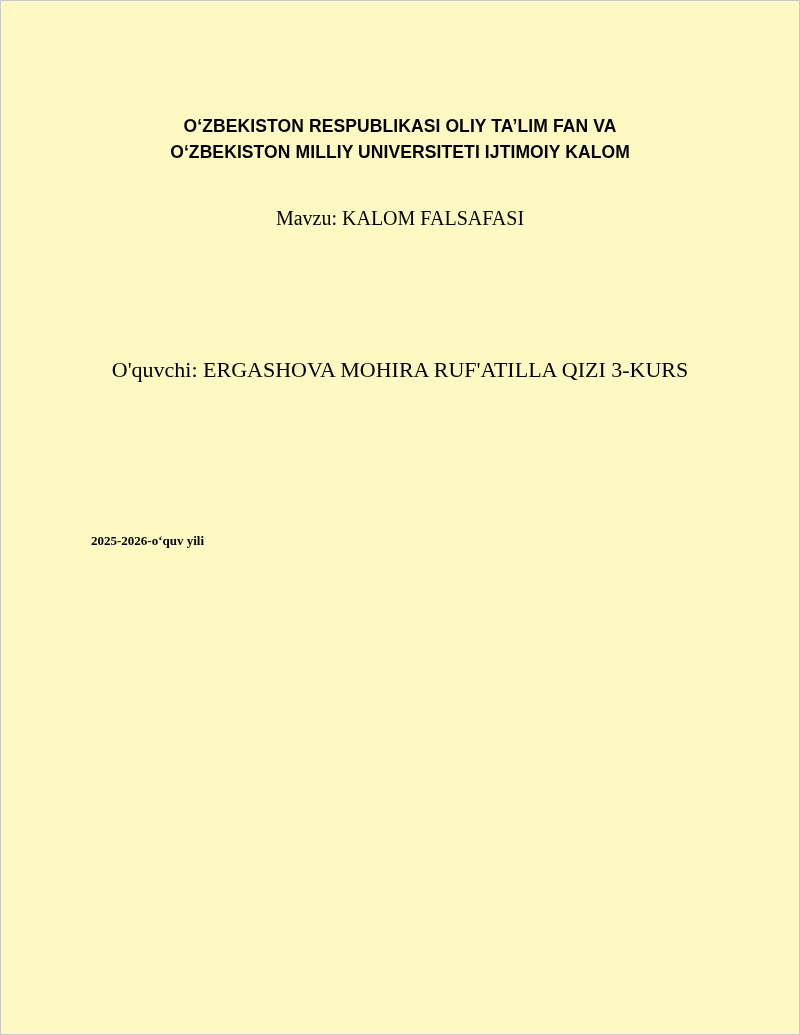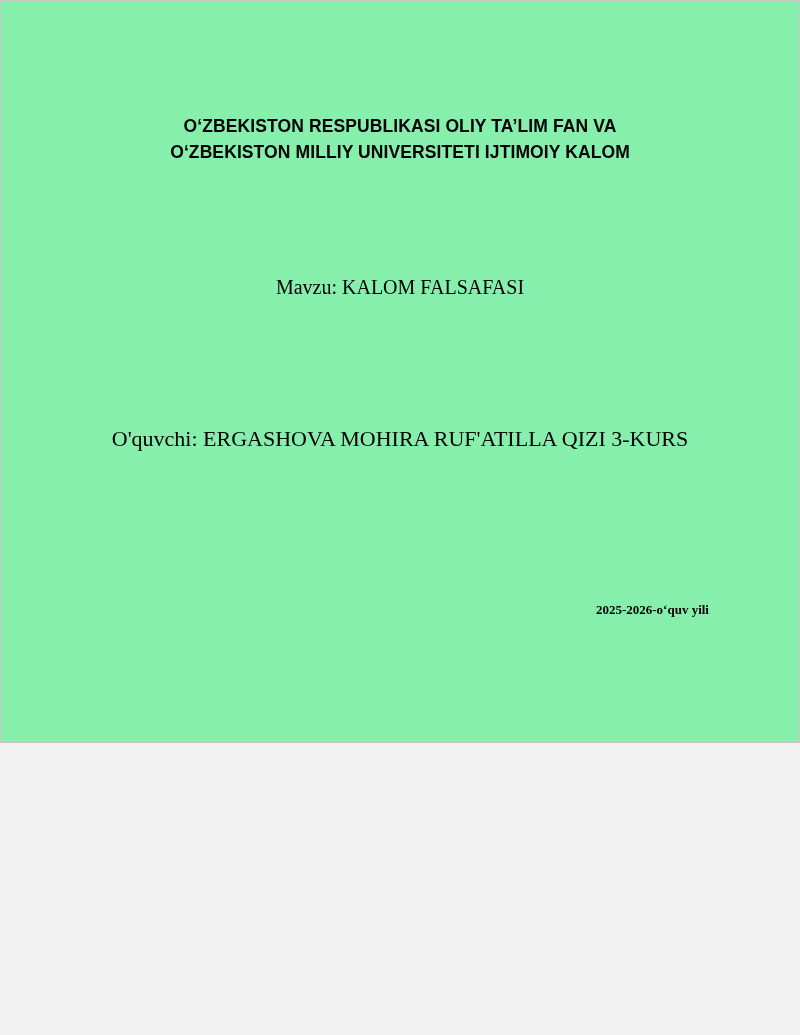--- a/index.html
+++ b/index.html
@@ -17,8 +17,8 @@
     position: relative;
     box-sizing: border-box;
     width: 800px;
-    height: 743px;
-    background: #86efac;
+    height: 1035px;
+    background: #fef9c3;
     border: 1px solid #c9c9c9;
     padding: 0;
     overflow: hidden;

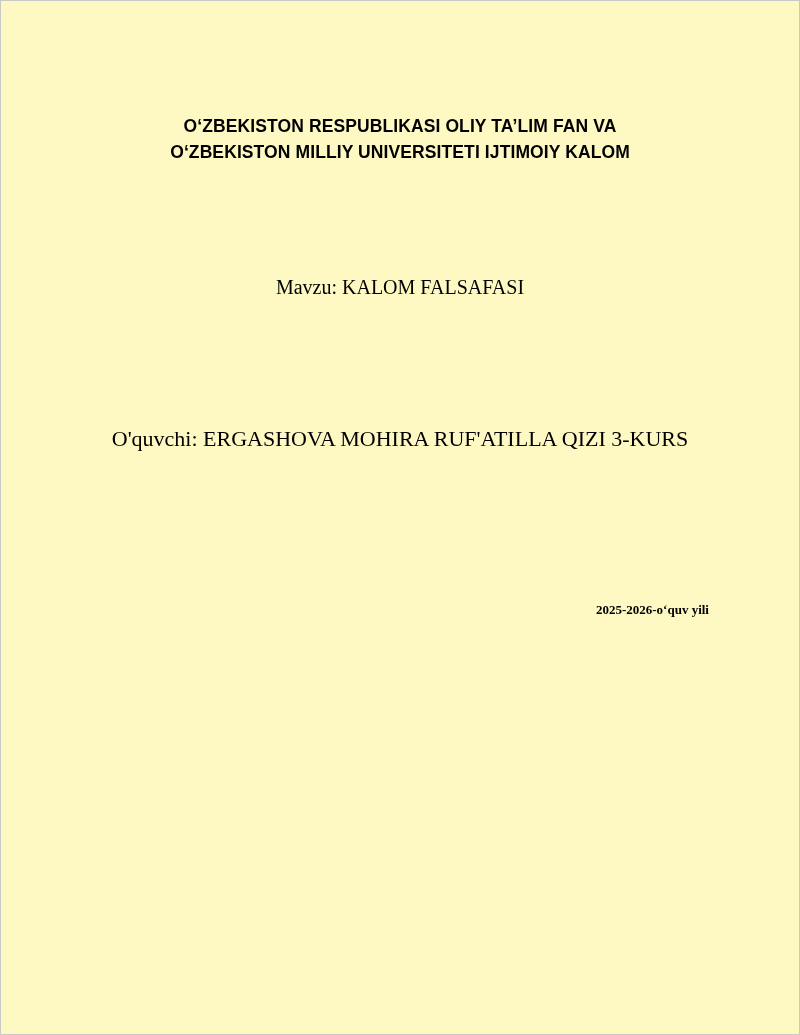--- a/index.html
+++ b/index.html
@@ -54,7 +54,7 @@
     line-height: 1.1;
   }
   .subject-block {
-    margin-top: 110px;
+    margin-top: 41px;
     text-align: center;
     font-size: 20px;
     font-family: "Liberation Serif", serif;

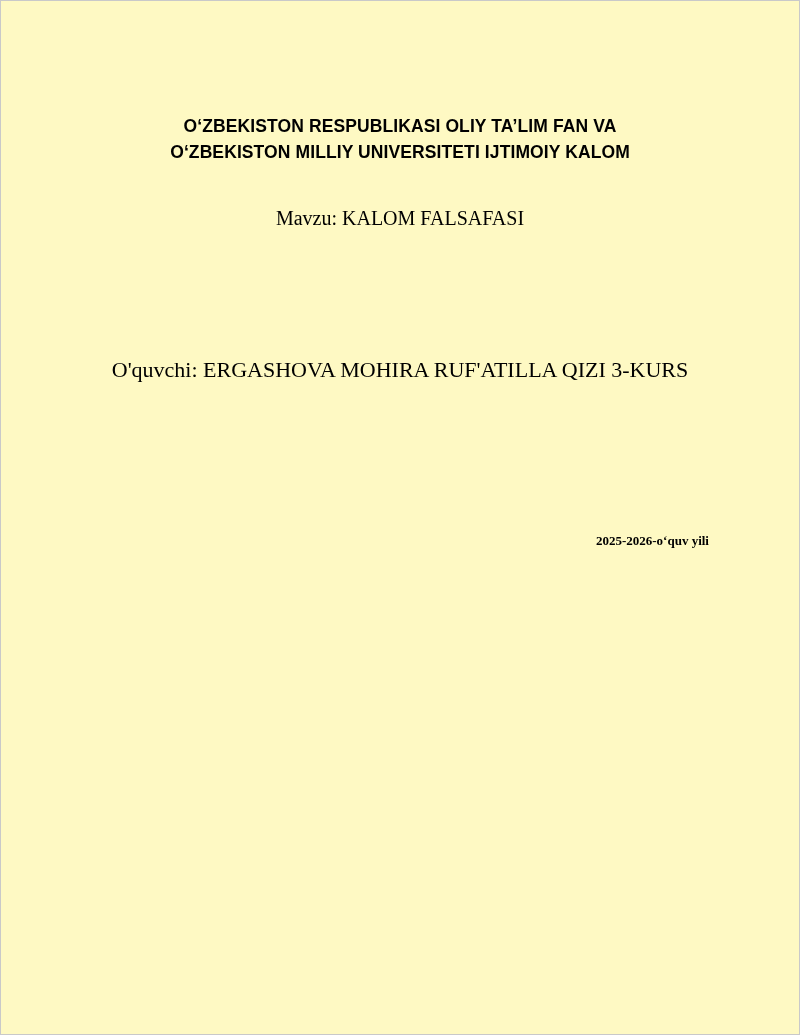--- a/index.html
+++ b/index.html
@@ -67,7 +67,7 @@
   }
   .year-block {
     margin-top: 150px;
-    text-align: right;
+    text-align: left;
     font-size: 13px;
     font-weight: bold;
     font-family: "Liberation Serif", serif;

